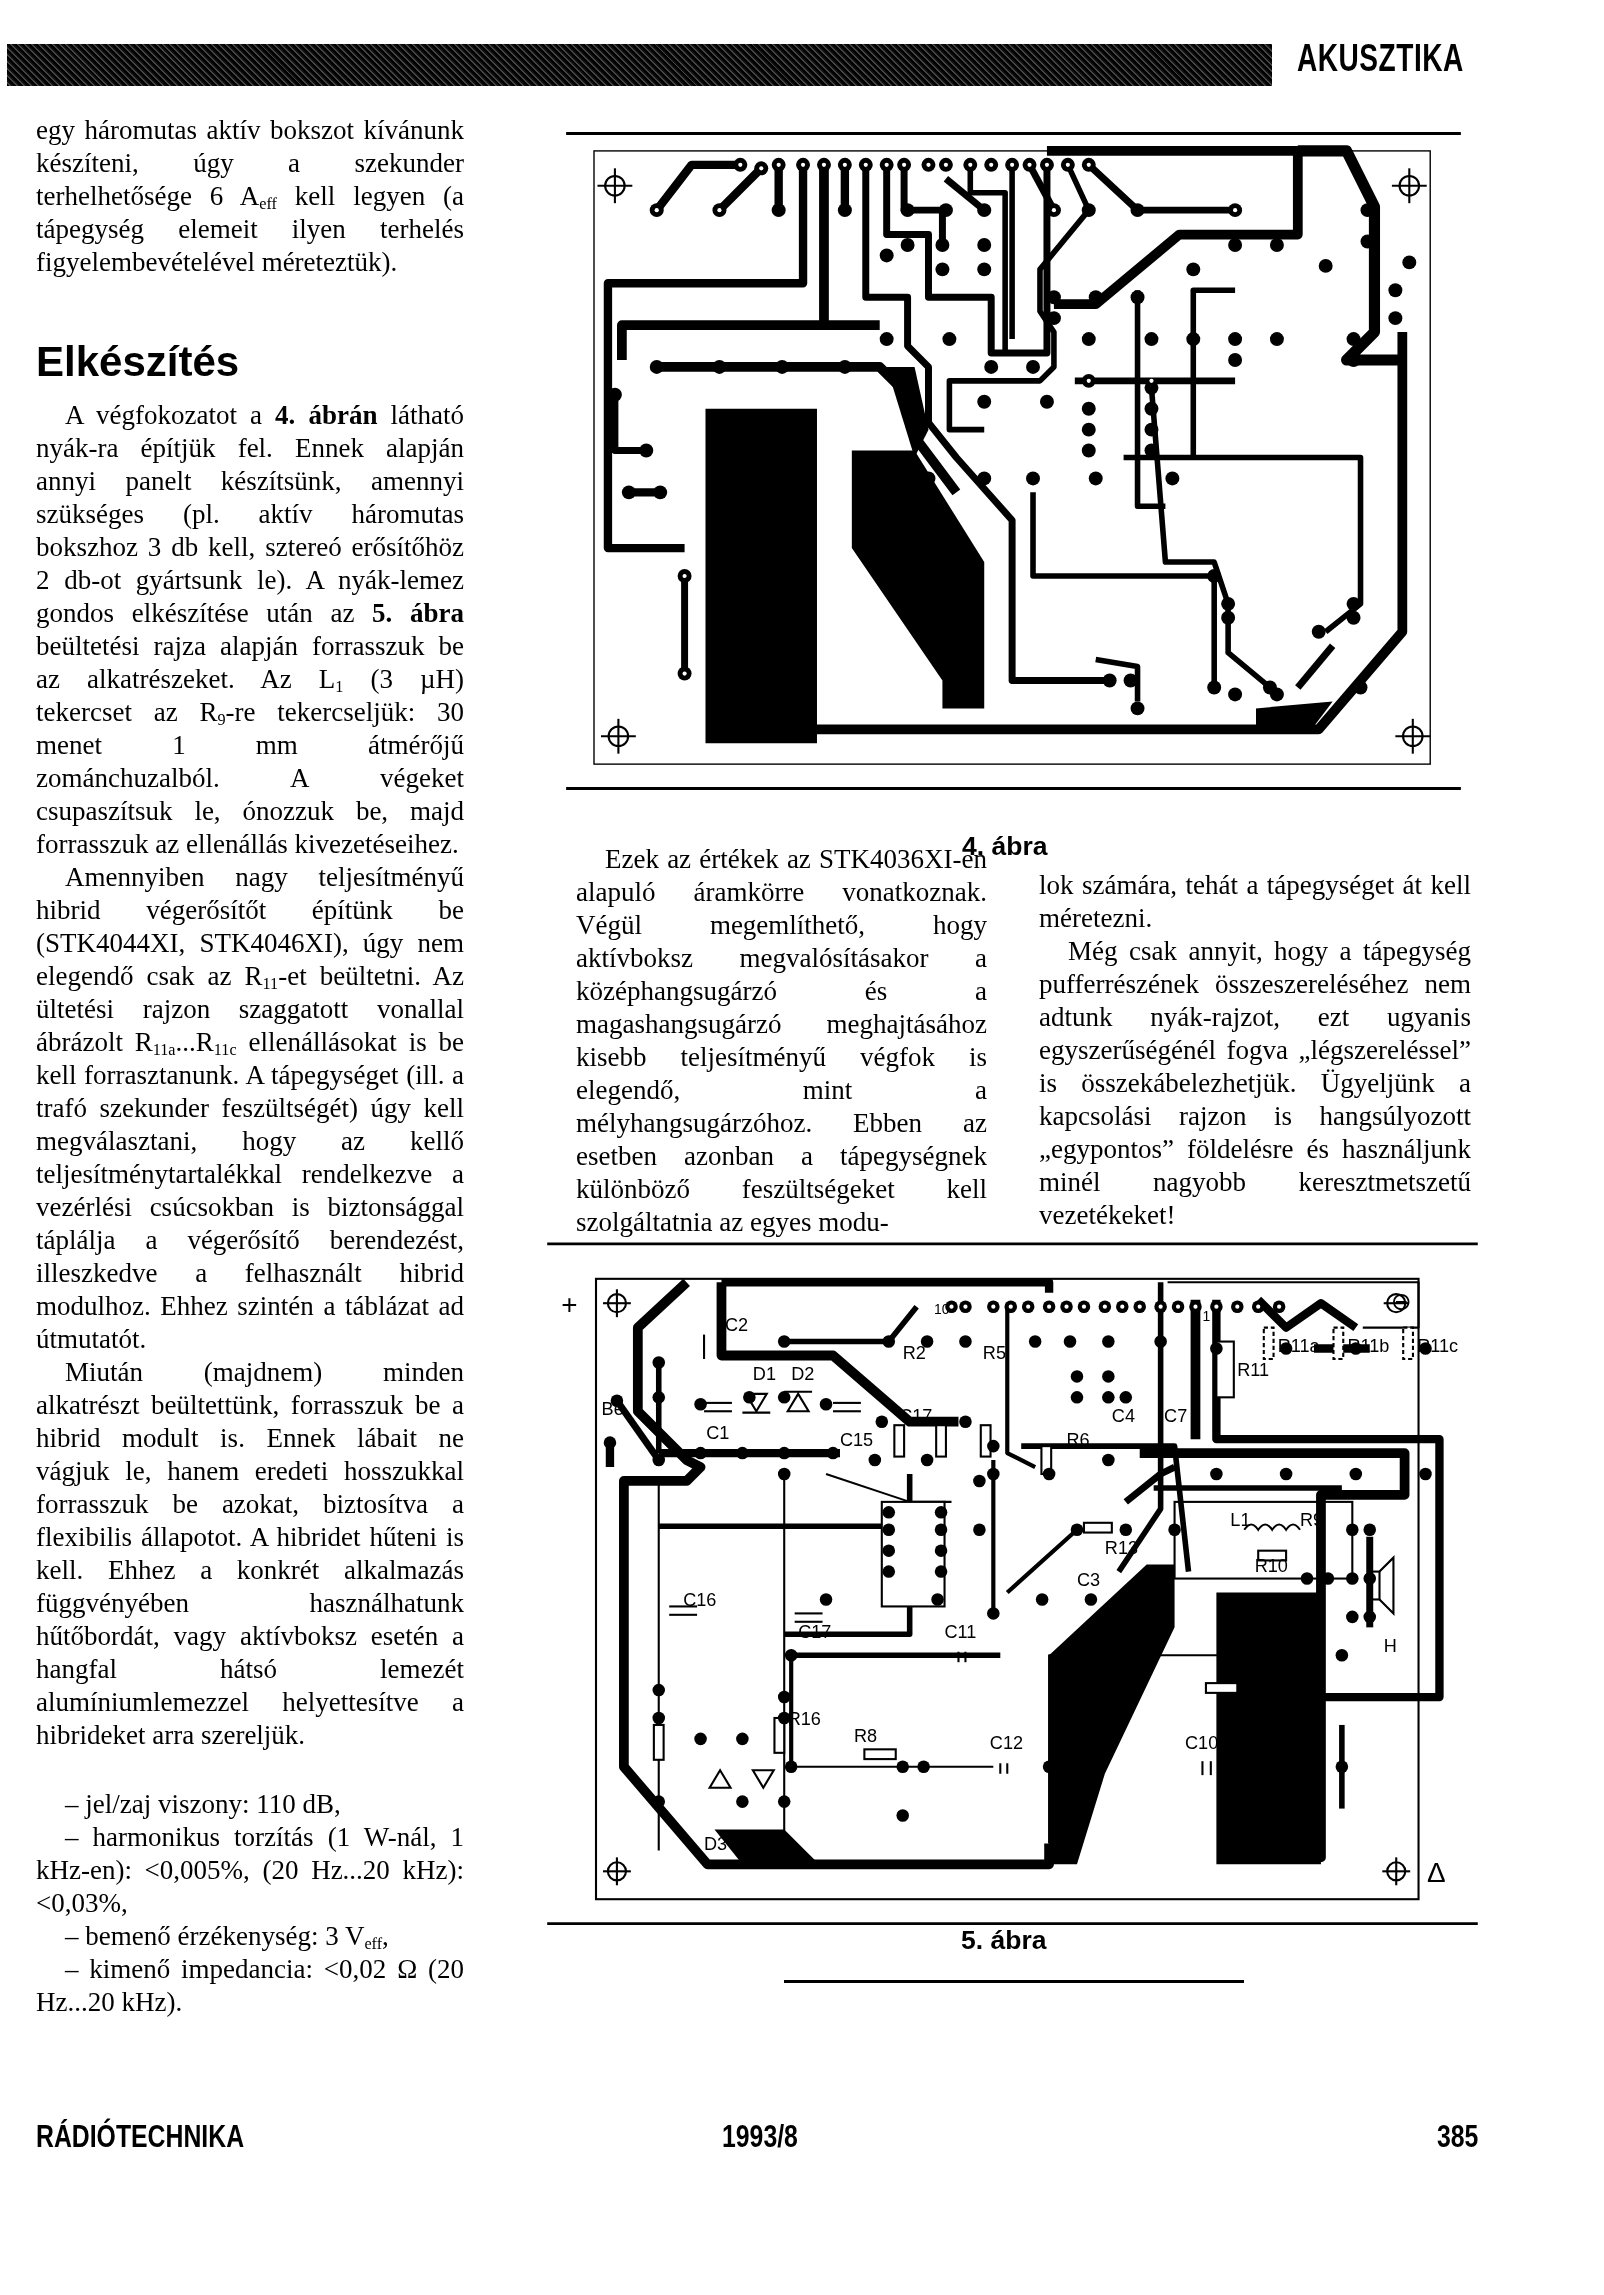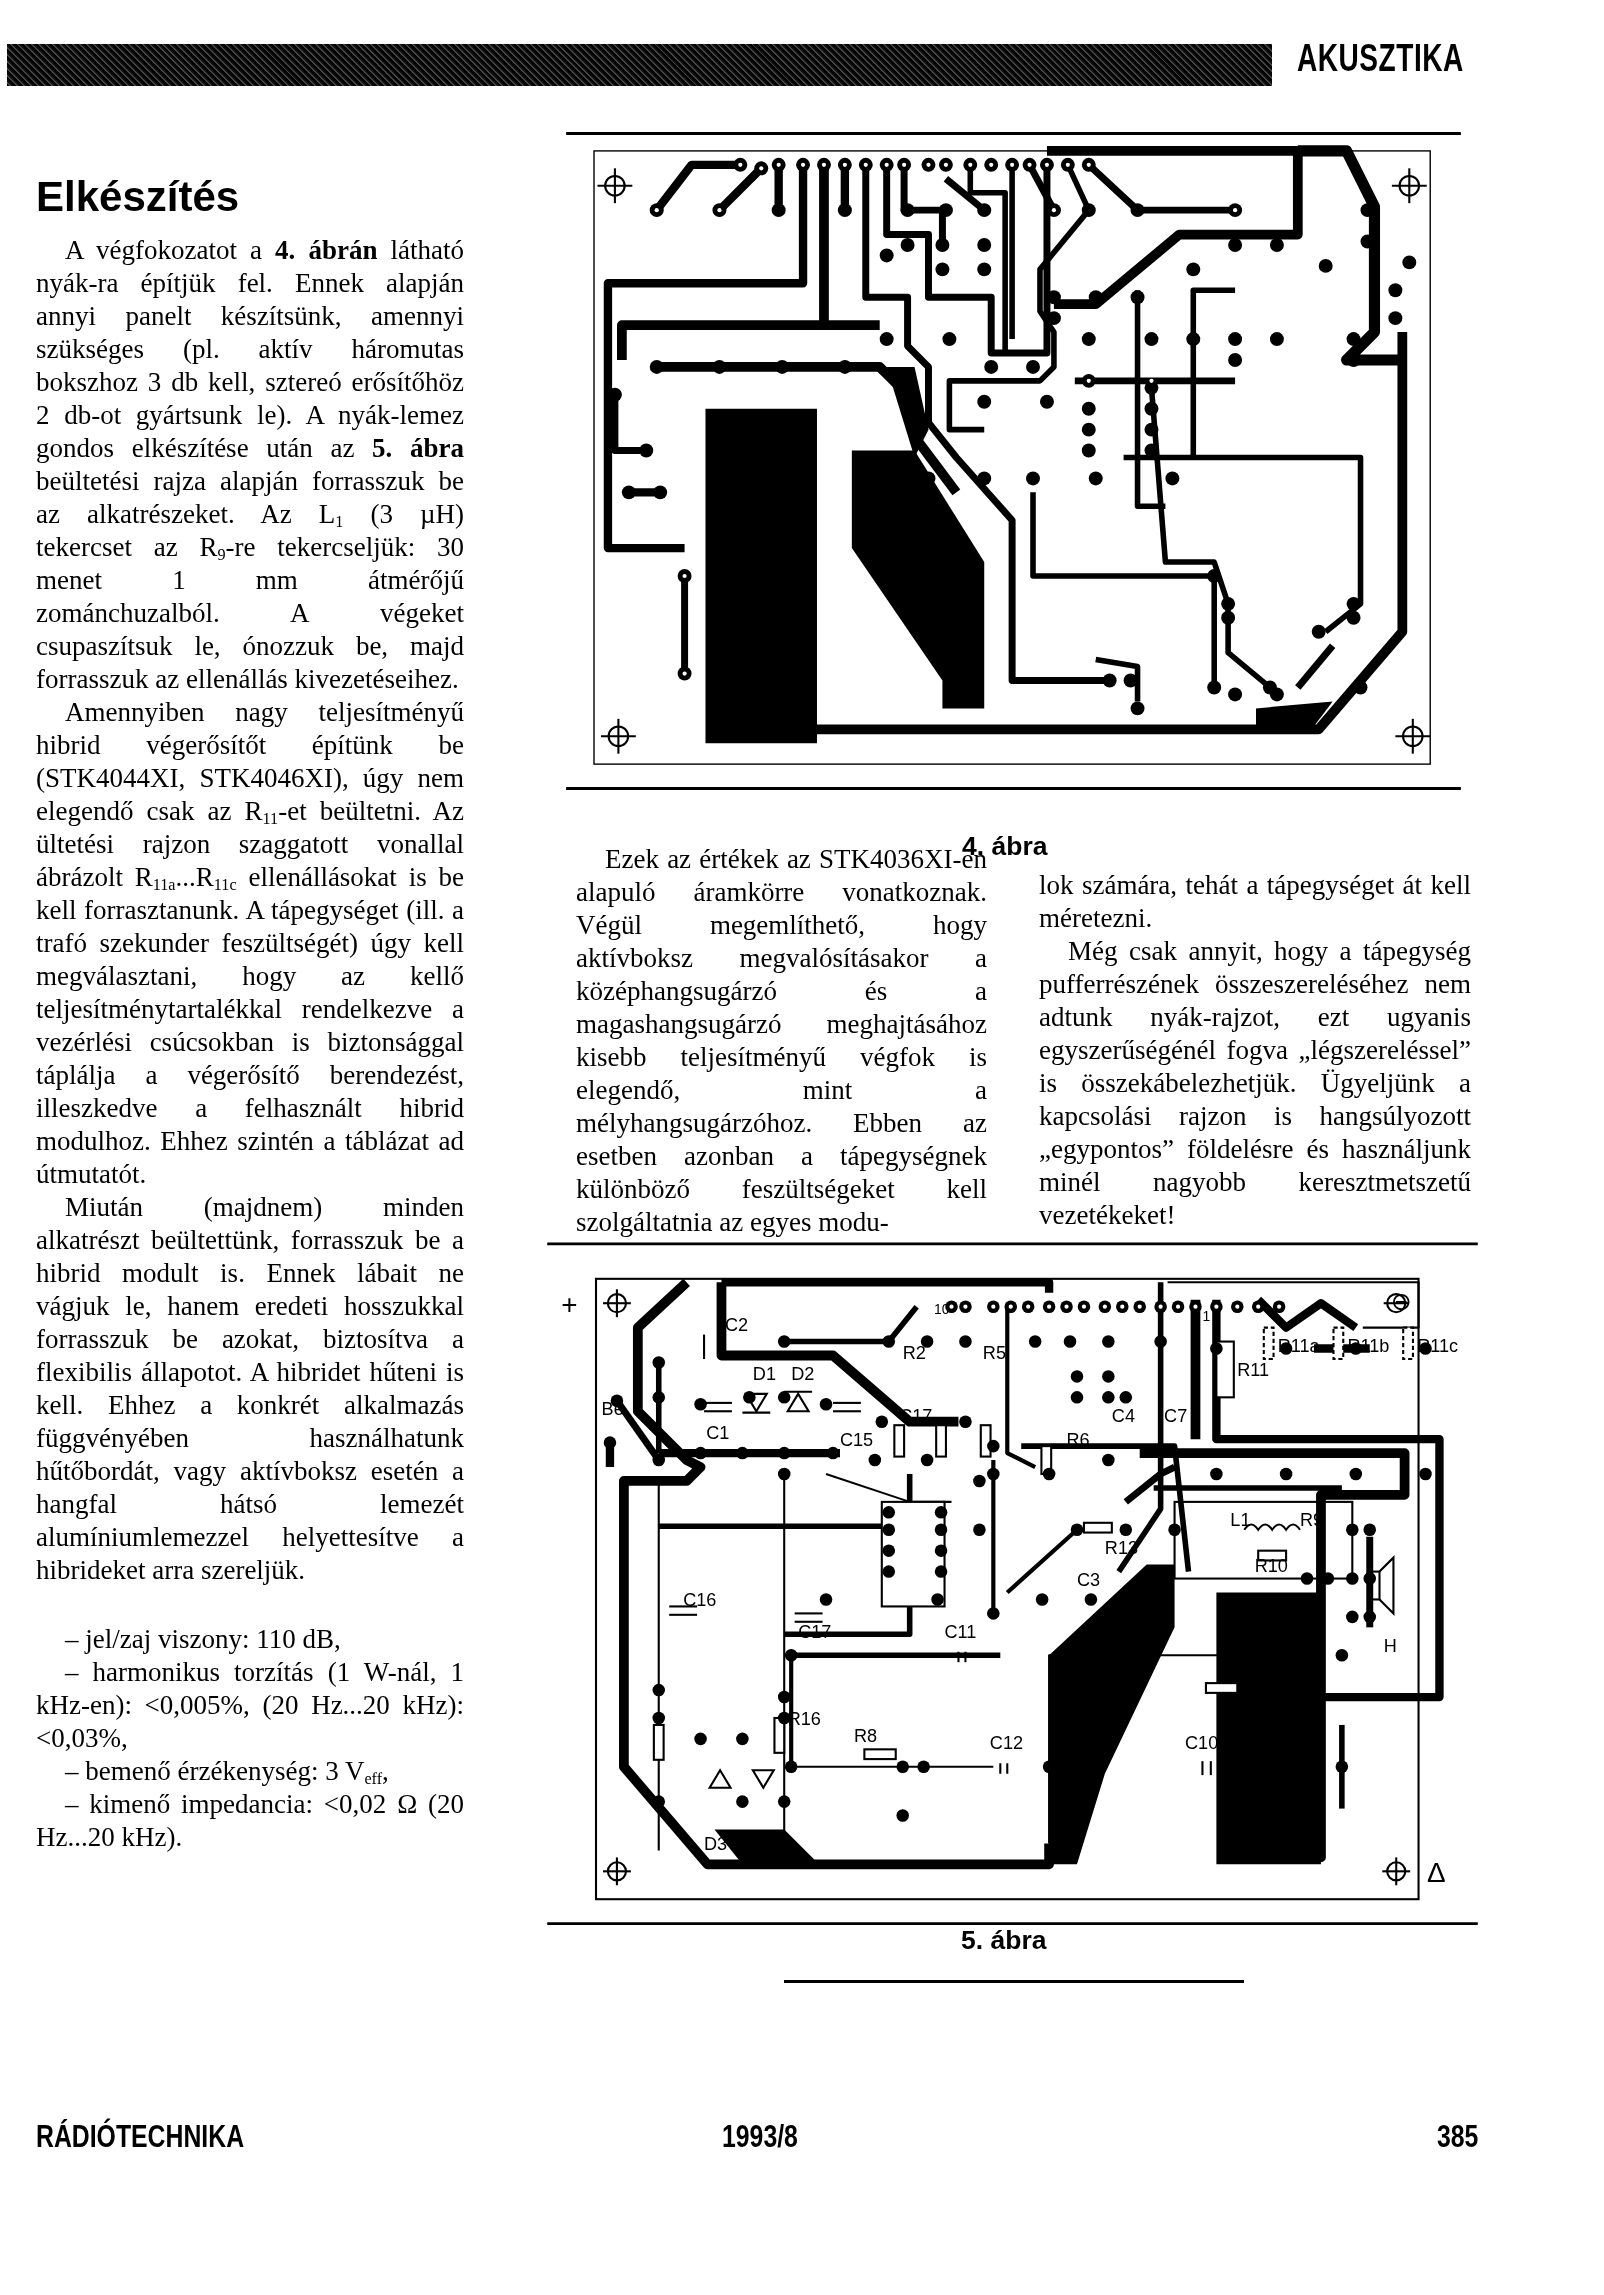--- a/index.html
+++ b/index.html
@@ -52,6 +52,7 @@
 <div class="section-label sans">AKUSZTIKA</div>
 
 <div class="col col1 serif">
+  <p><span>egy háromutas aktív bokszot kívánunk készíteni, úgy a szekunder terhelhetősége 6 A</span><span class="sub">eff</span><span> kell legyen (a tápegység elemeit ilyen terhelés figyelembevételével méreteztük).</span></p>
   <div style="height:66px"></div>
   <p class="heading sans">Elkészítés</p>
   <div style="height:21px"></div>

